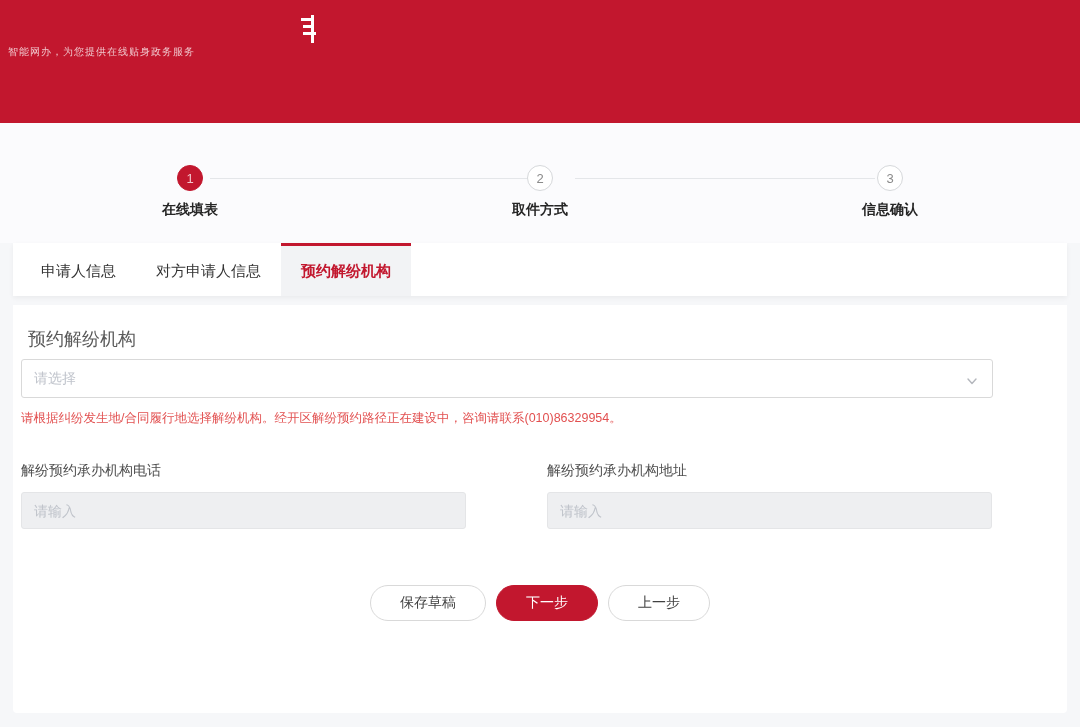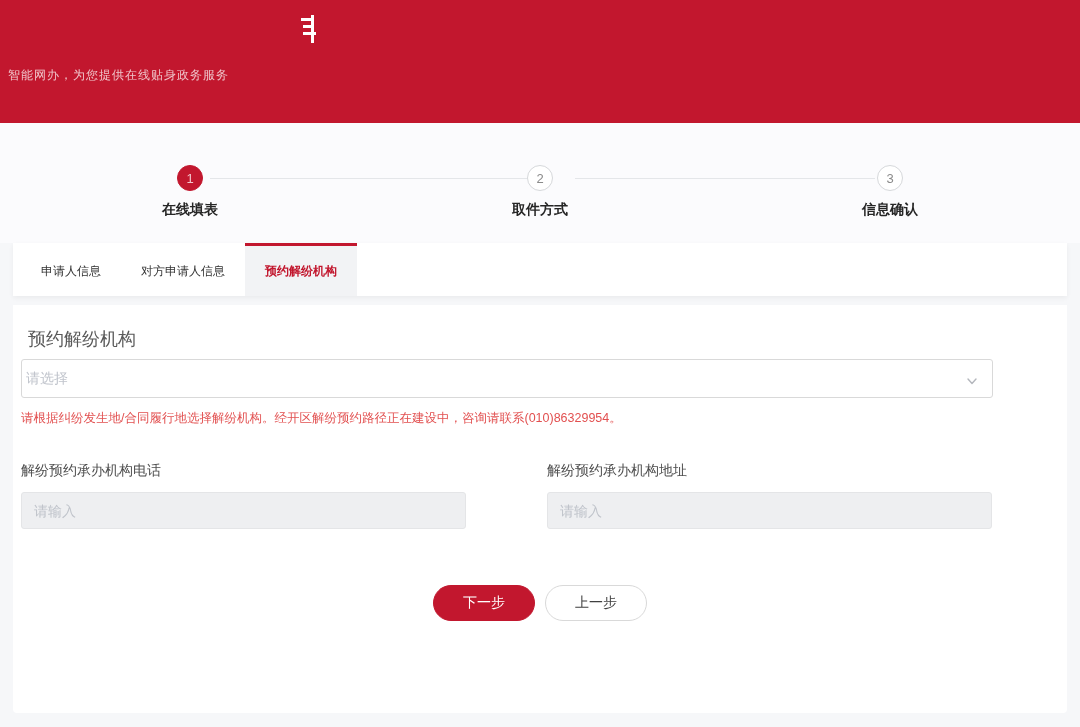--- a/index.html
+++ b/index.html
@@ -18,8 +18,8 @@
   }
   .header .tagline {
     position:absolute;
-    left:8px; top:67px;
-    font-size:12px;
+    left:8px; top:45px;
+    font-size:10px;
     color:rgba(255,255,255,0.75);
     letter-spacing:1px;
   }

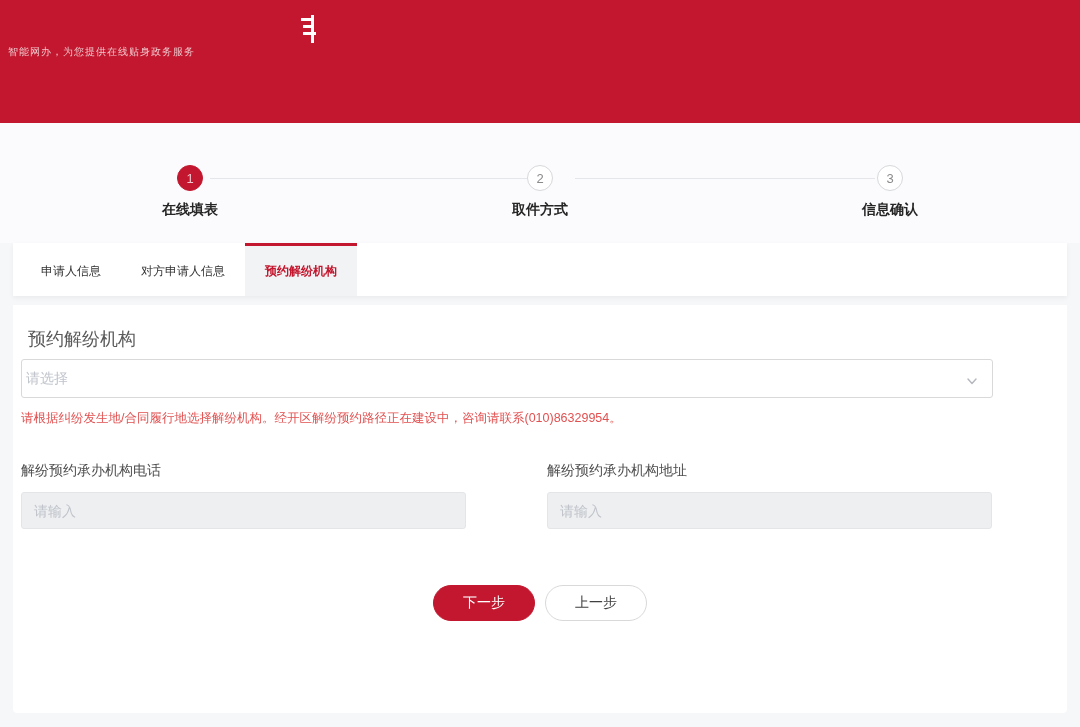--- a/index.html
+++ b/index.html
@@ -90,7 +90,7 @@
     display:flex;
     align-items:center;
     padding:0 20px;
-    font-size:12px;
+    font-size:15px;
     color:#333;
     cursor:pointer;
     border-top:3px solid transparent;

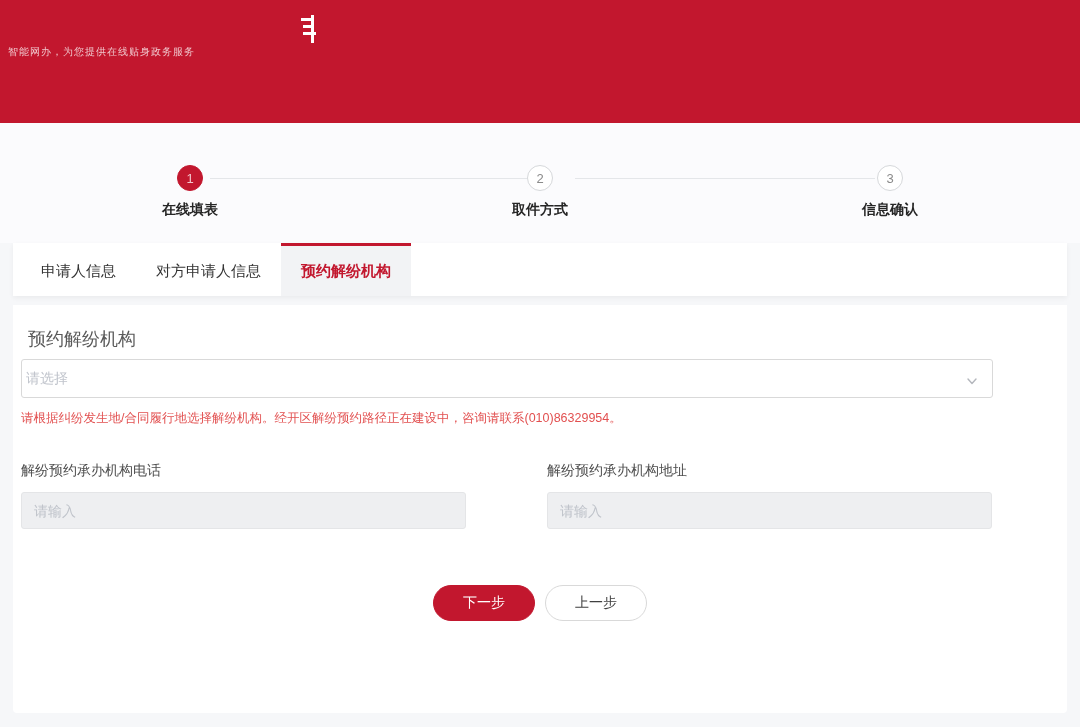--- a/index.html
+++ b/index.html
@@ -134,7 +134,7 @@
     border-radius:3px;
     display:flex;
     align-items:center;
-    padding:0 4px;
+    padding:0 12px;
     cursor:pointer;
   }
   .select-placeholder {

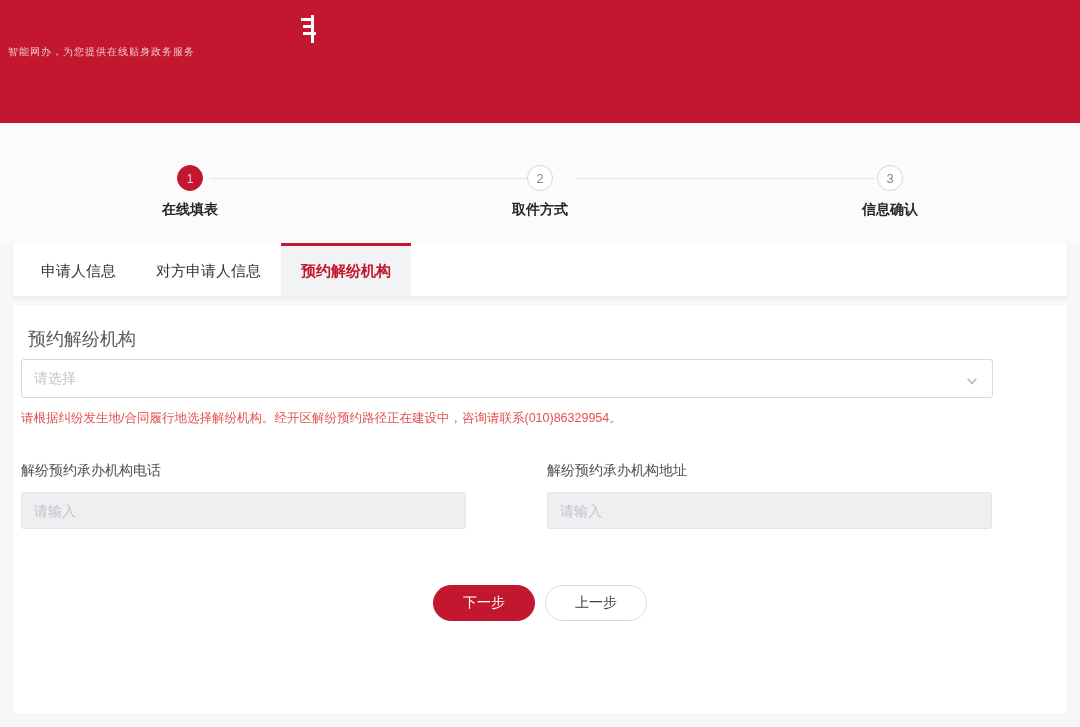--- a/index.html
+++ b/index.html
@@ -271,6 +271,7 @@
   </div>
 
   <div class="btn-row">
+    <button class="btn">保存草稿</button>
     <button class="btn primary">下一步</button>
     <button class="btn">上一步</button>
   </div>

